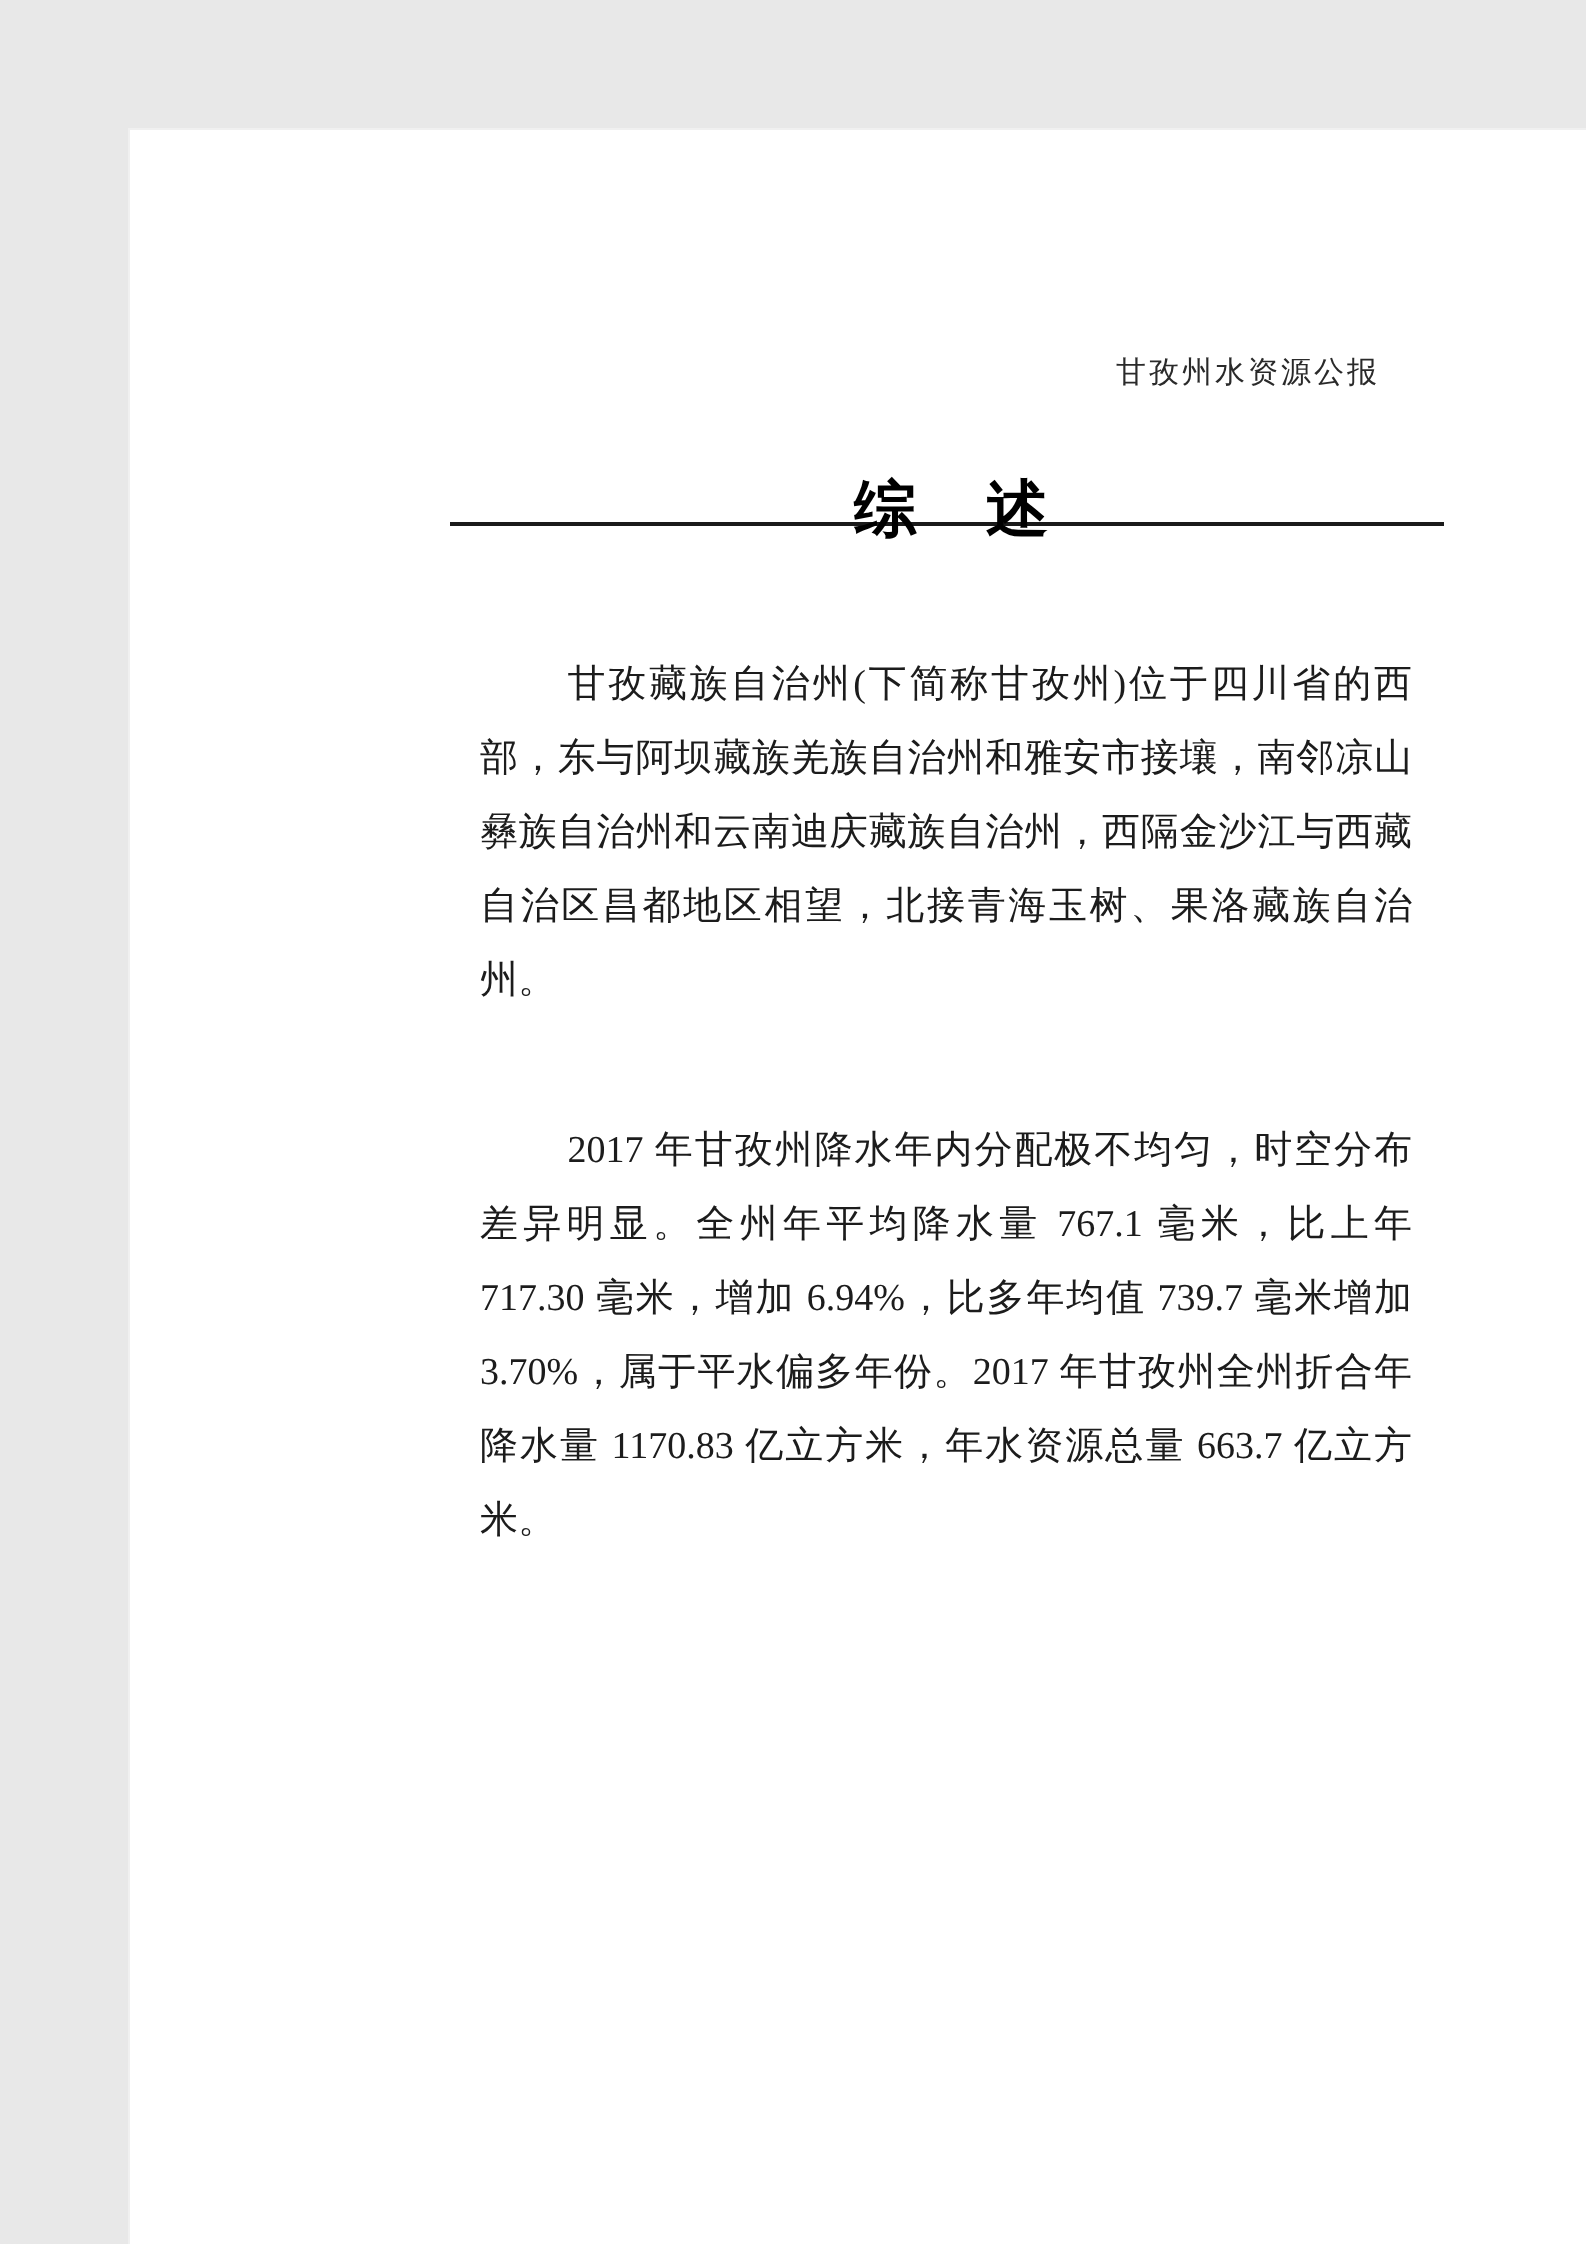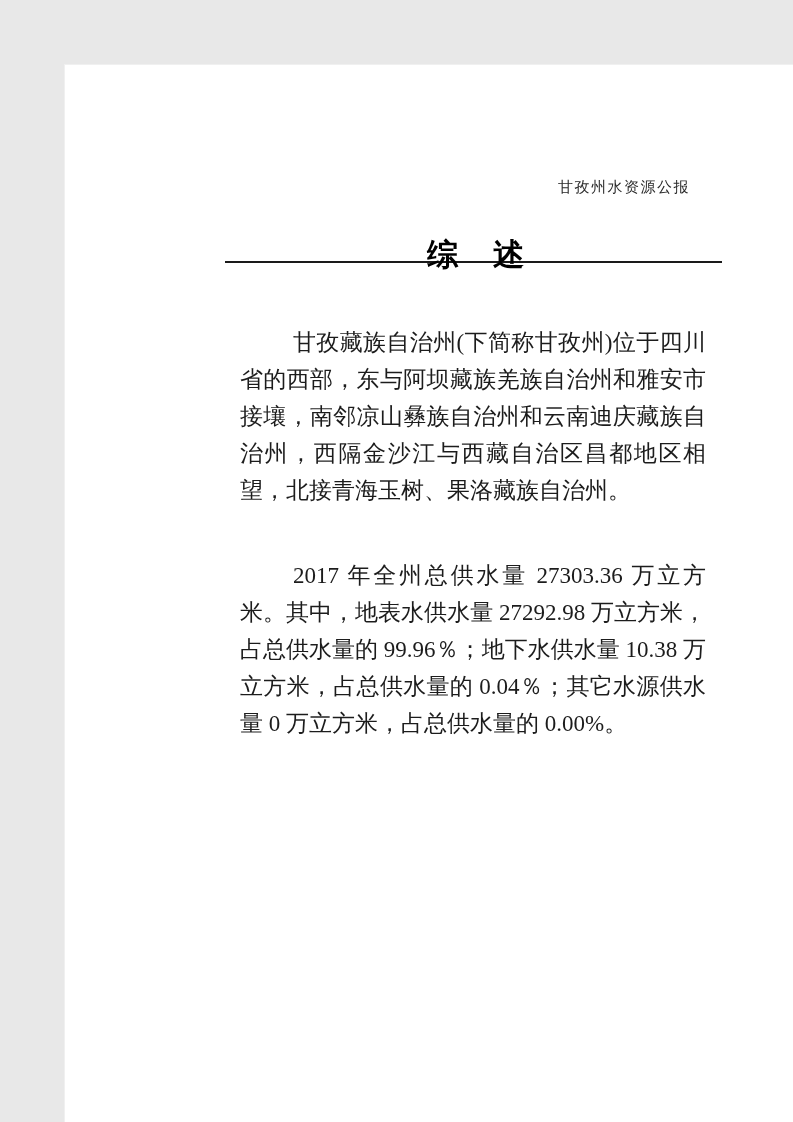--- a/index.html
+++ b/index.html
@@ -49,7 +49,7 @@
     position: absolute;
     left: 112px; top: 196px;
     width: 562px;
-    font-size: 23px;
+    font-size: 19px;
     line-height: 37px;
     text-align: justify;
     color: #1c1c1c;

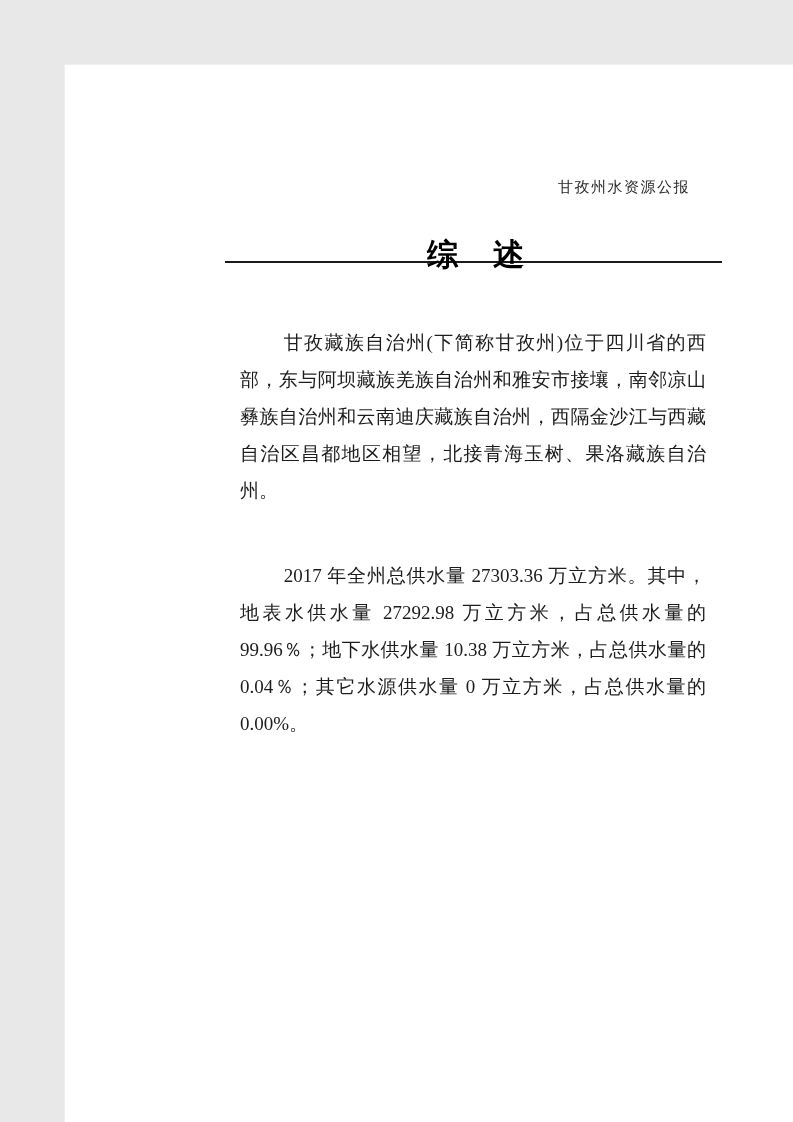--- a/index.html
+++ b/index.html
@@ -82,6 +82,7 @@
 
   <div class="doc-body">
     <p>甘孜藏族自治州(下简称甘孜州)位于四川省的西部，东与阿坝藏族羌族自治州和雅安市接壤，南邻凉山彝族自治州和云南迪庆藏族自治州，西隔金沙江与西藏自治区昌都地区相望，北接青海玉树、果洛藏族自治州。</p>
+    <p>2017 年甘孜州降水年内分配极不均匀，时空分布差异明显。全州年平均降水量 767.1 毫米，比上年 717.30 毫米，增加 6.94%，比多年均值 739.7 毫米增加 3.70%，属于平水偏多年份。2017 年甘孜州全州折合年降水量 1170.83 亿立方米，年水资源总量 663.7 亿立方米。</p>
     <p>2017 年全州总供水量 27303.36 万立方米。其中，地表水供水量 27292.98 万立方米，占总供水量的 99.96％；地下水供水量 10.38 万立方米，占总供水量的 0.04％；其它水源供水量 0 万立方米，占总供水量的 0.00%。</p>
   </div>
 

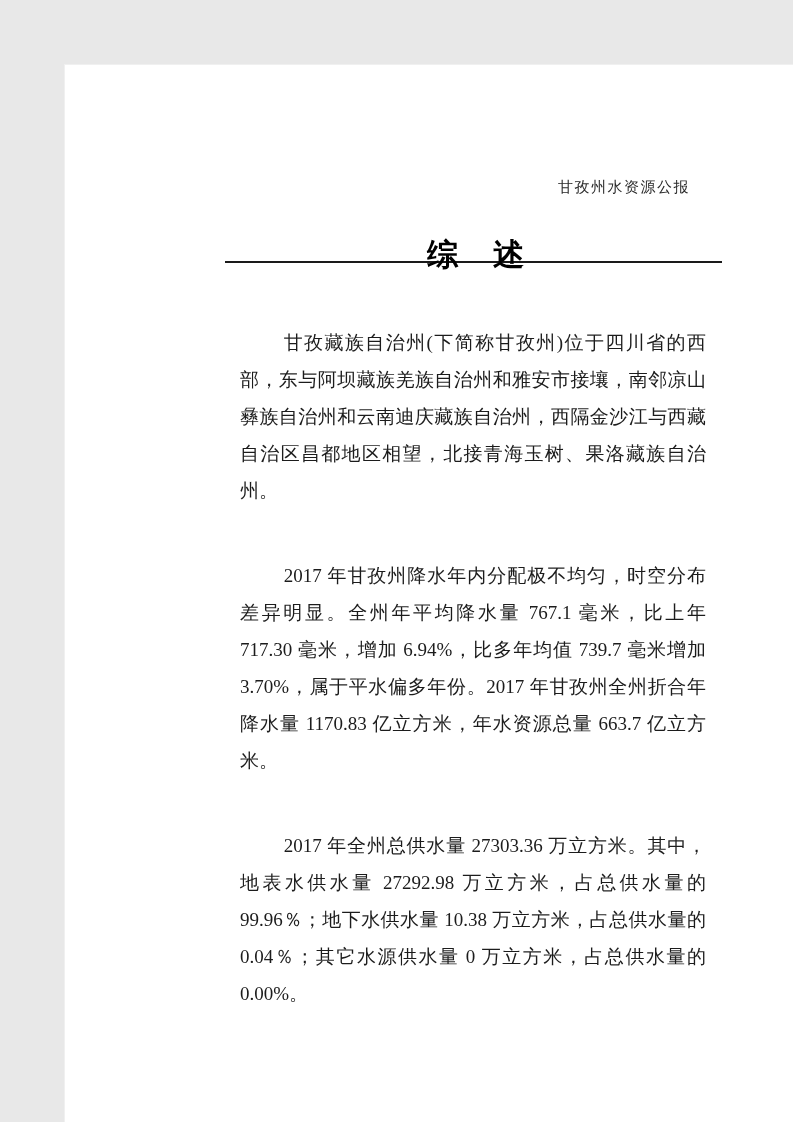--- a/index.html
+++ b/index.html
@@ -83,7 +83,6 @@
   <div class="doc-body">
     <p>甘孜藏族自治州(下简称甘孜州)位于四川省的西部，东与阿坝藏族羌族自治州和雅安市接壤，南邻凉山彝族自治州和云南迪庆藏族自治州，西隔金沙江与西藏自治区昌都地区相望，北接青海玉树、果洛藏族自治州。</p>
     <p>2017 年甘孜州降水年内分配极不均匀，时空分布差异明显。全州年平均降水量 767.1 毫米，比上年 717.30 毫米，增加 6.94%，比多年均值 739.7 毫米增加 3.70%，属于平水偏多年份。2017 年甘孜州全州折合年降水量 1170.83 亿立方米，年水资源总量 663.7 亿立方米。</p>
-    <p>2017 年全州总供水量 27303.36 万立方米。其中，地表水供水量 27292.98 万立方米，占总供水量的 99.96％；地下水供水量 10.38 万立方米，占总供水量的 0.04％；其它水源供水量 0 万立方米，占总供水量的 0.00%。</p>
   </div>
 
   <div class="footer">

